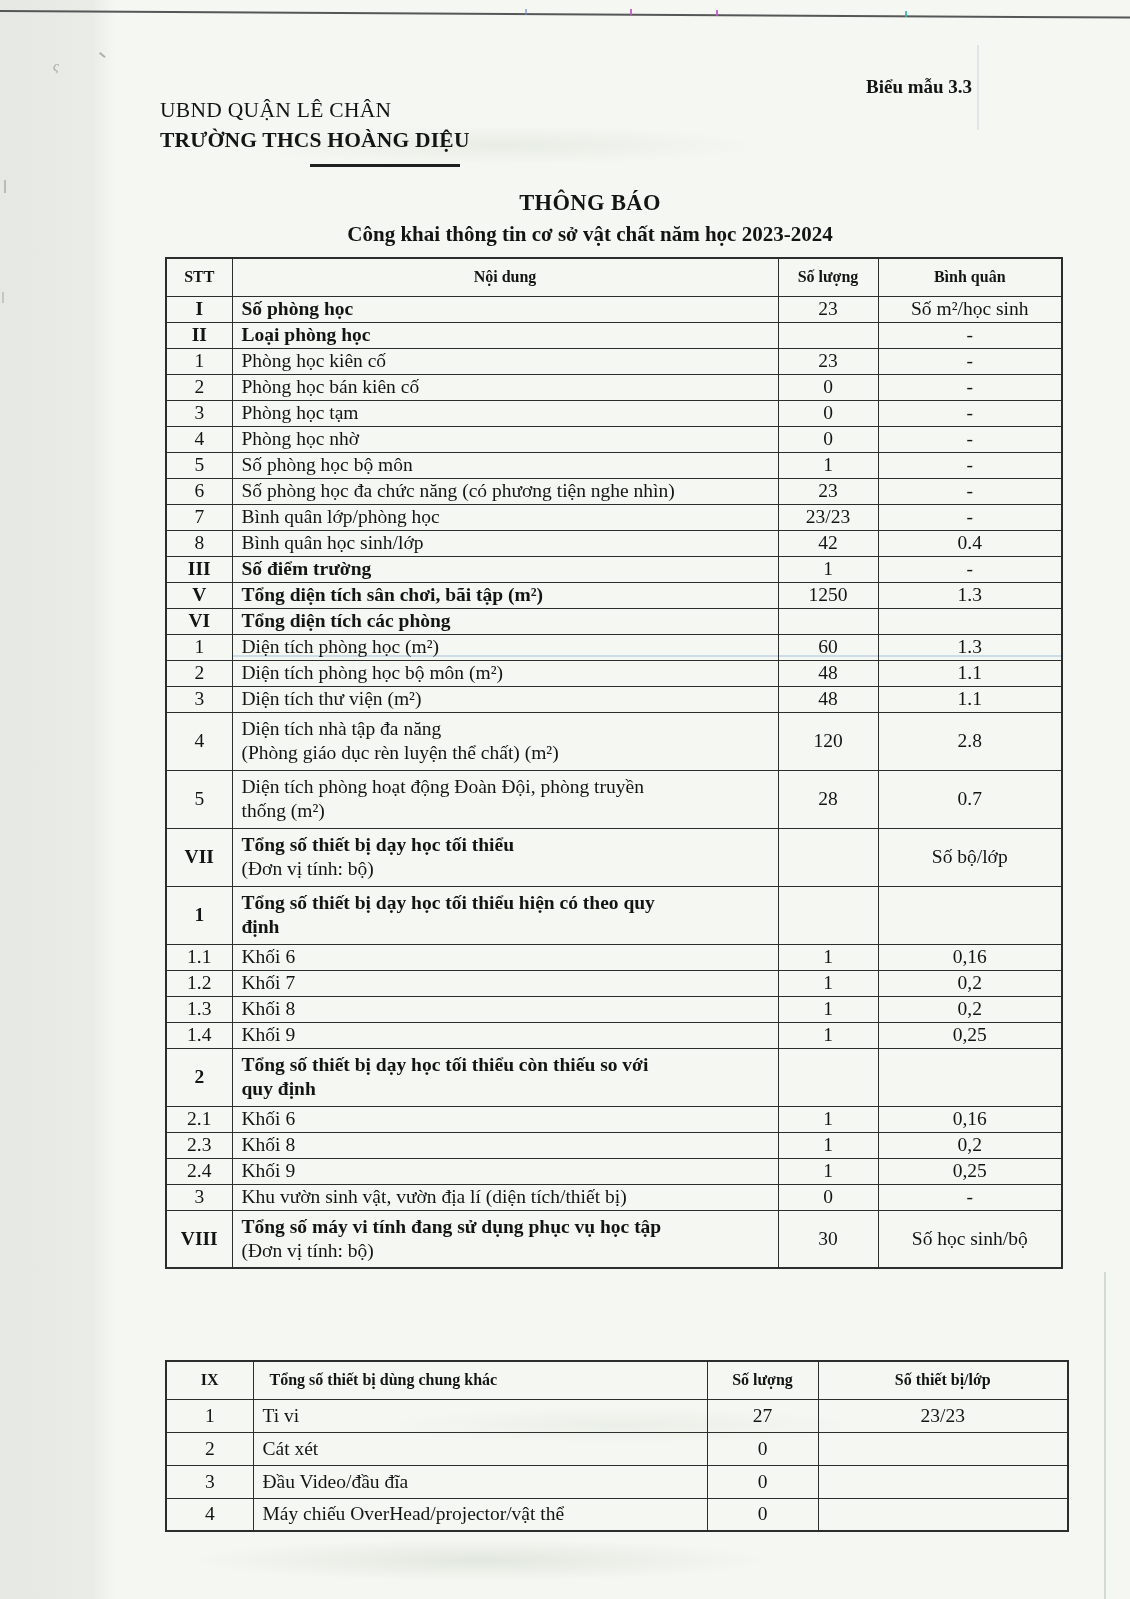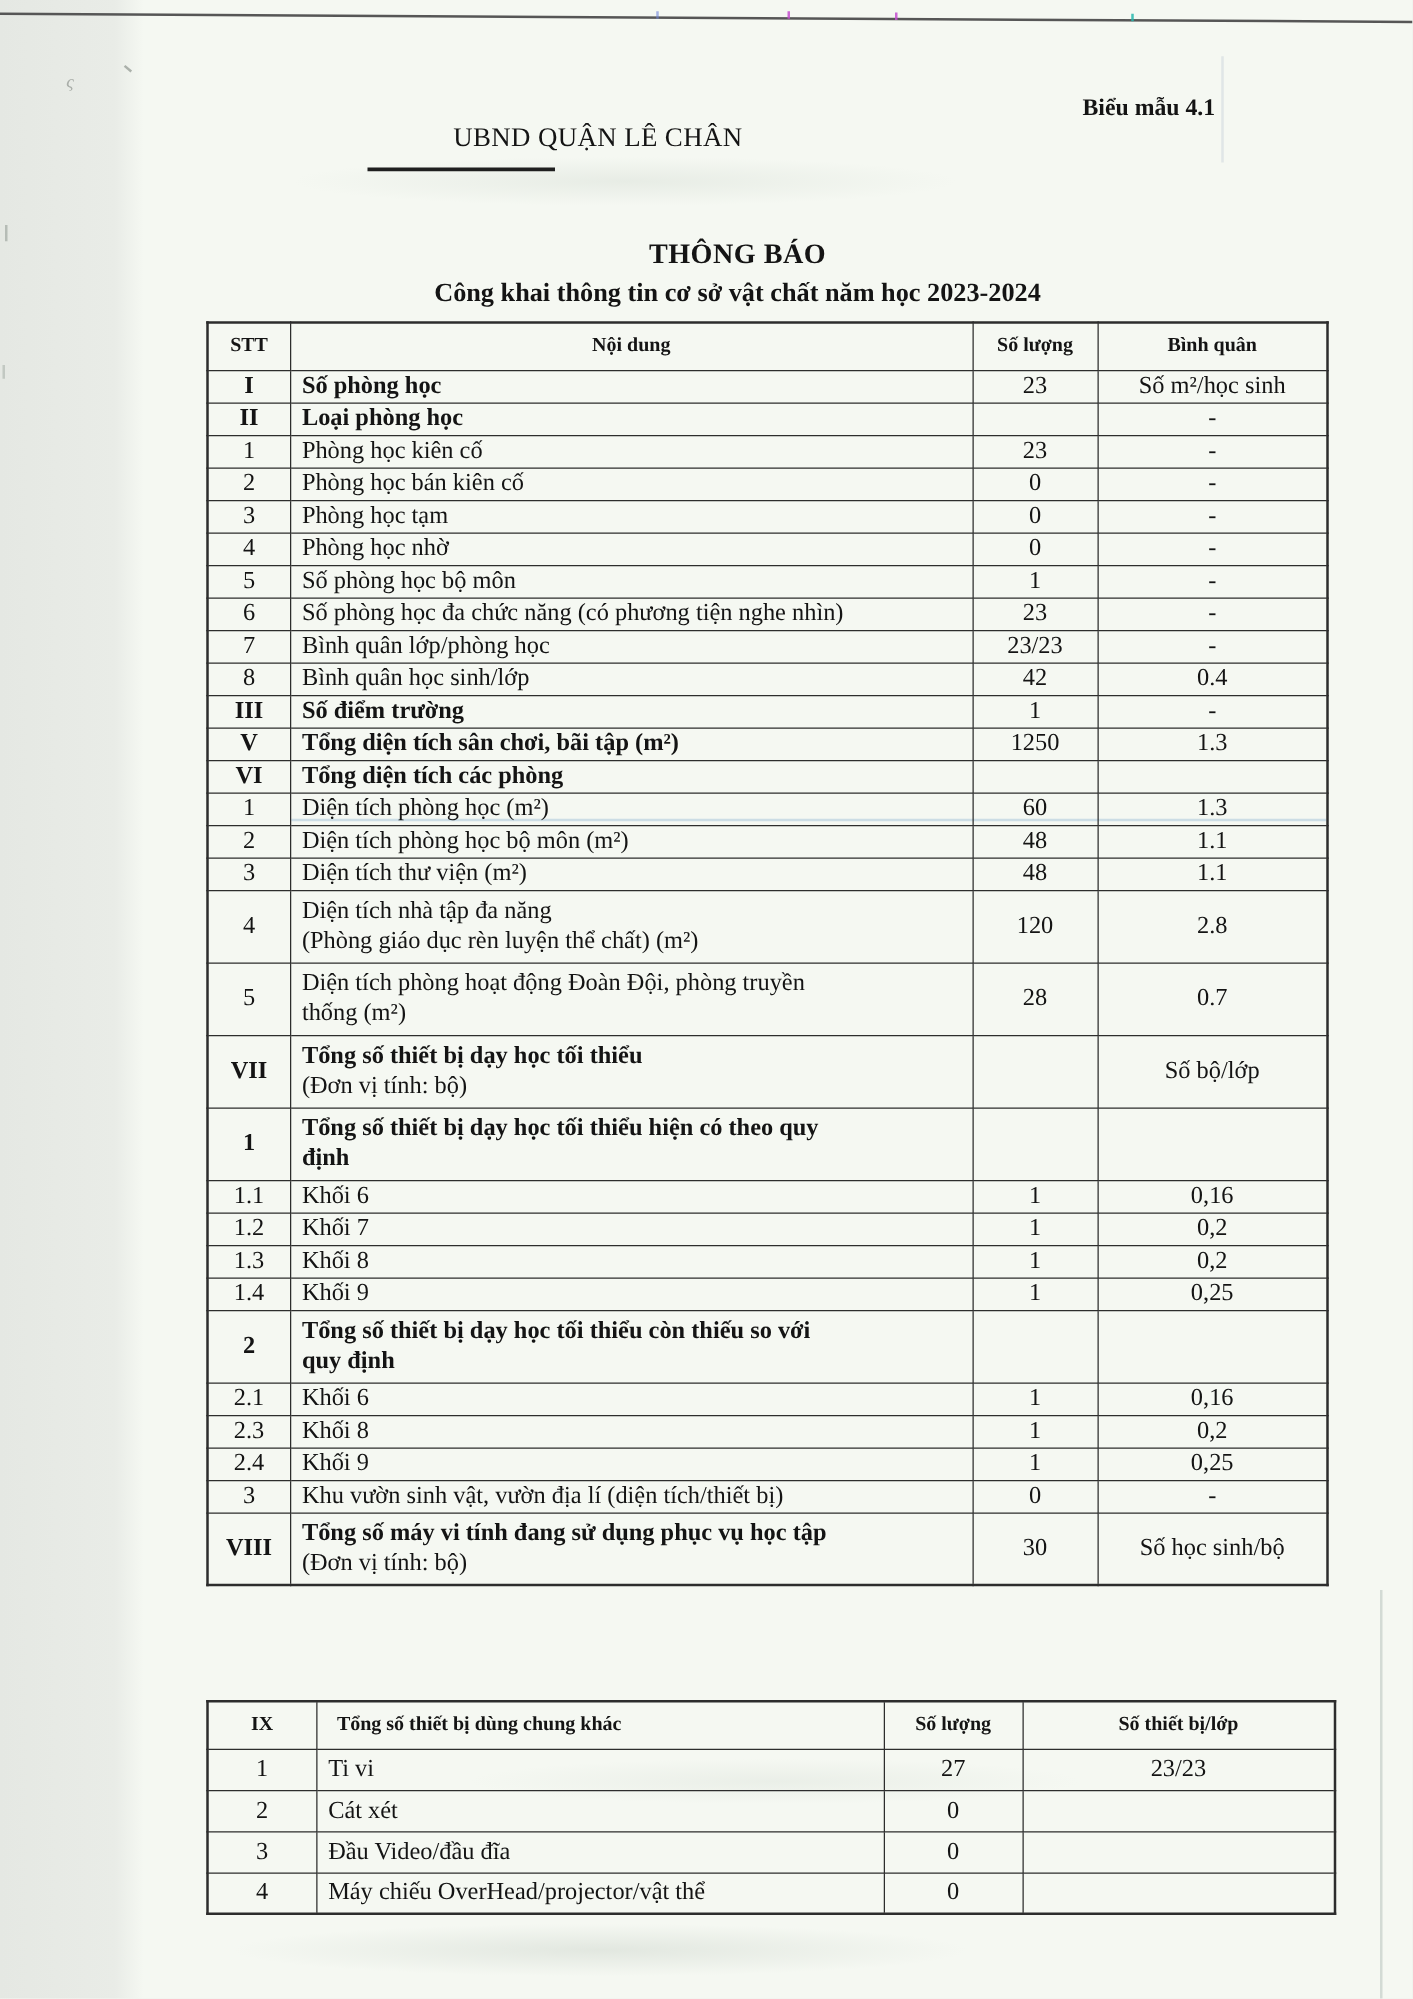--- a/index.html
+++ b/index.html
@@ -86,7 +86,7 @@
   <div class="vline-top"></div>
   <div class="blue-streak"></div>
 
-  <div class="form-label">Biểu mẫu 4.1</div>
+  <div class="form-label">Biểu mẫu 3.3</div>
 
   <div class="org-block">
     <div class="org1">UBND QUẬN LÊ CHÂN</div>

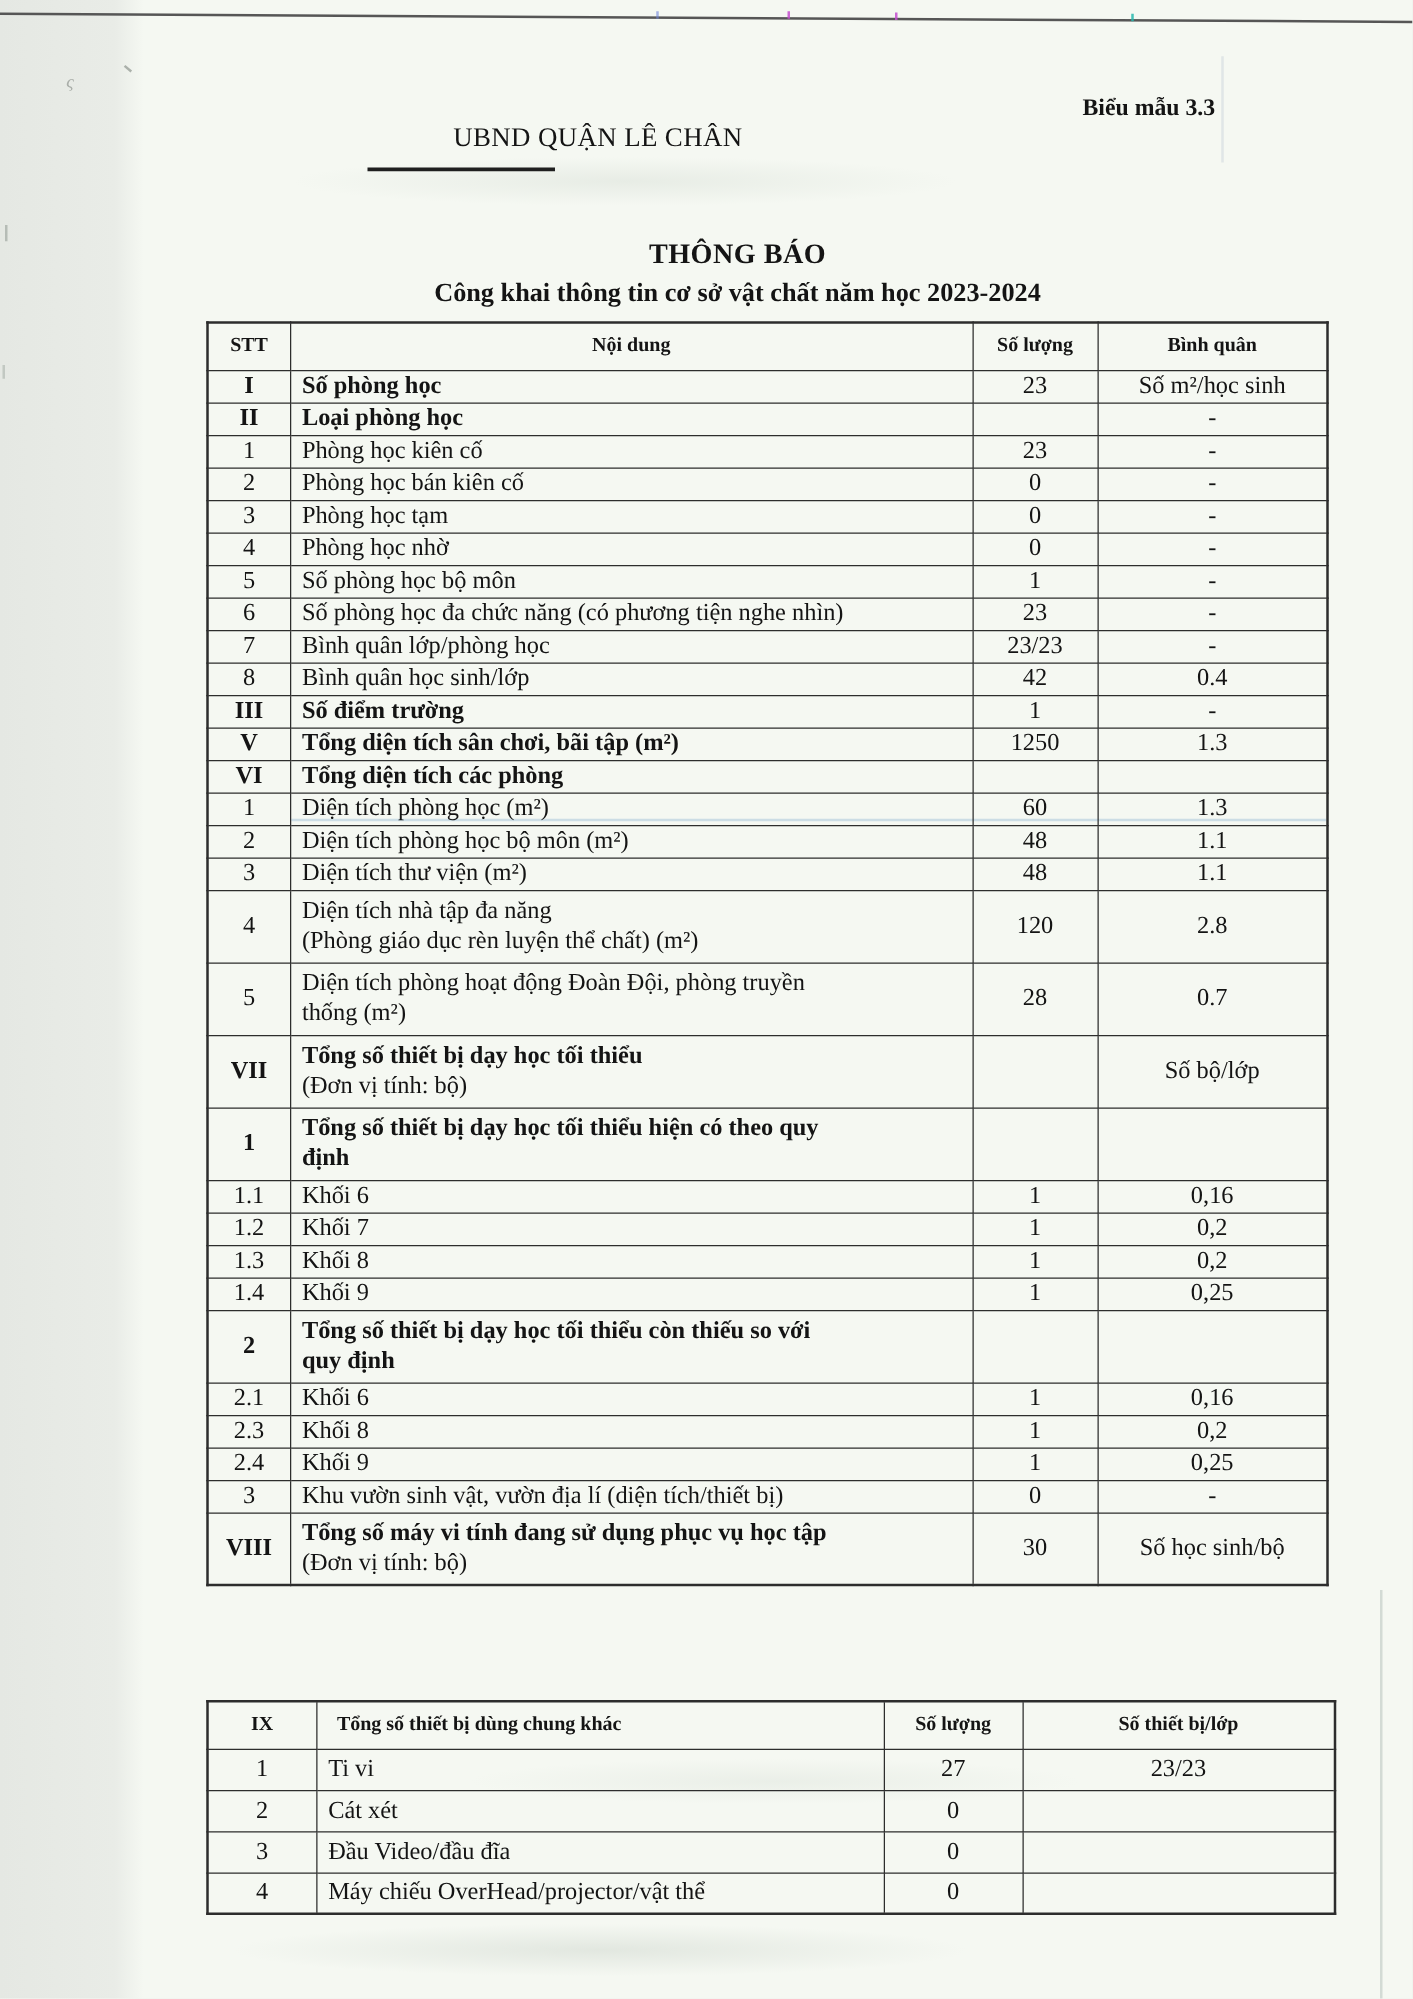--- a/index.html
+++ b/index.html
@@ -39,7 +39,7 @@
   .blue-streak{position:absolute;left:233px;top:655px;width:828px;height:2px;background:rgba(110,160,198,.30);}
 
   .form-label{position:absolute;left:866px;top:76px;font-size:19px;font-weight:700;}
-  .org-block{position:absolute;left:144px;top:98px;width:450px;text-align:right;}
+  .org-block{position:absolute;left:160px;top:98px;width:450px;text-align:left;}
   .org1{font-size:21.5px;letter-spacing:.3px;}
   .org2{font-size:21.5px;font-weight:700;margin-top:5px;letter-spacing:.2px;}
   .org-underline{width:150px;height:2.5px;background:#1f1f1f;margin:11px auto 0 auto;}

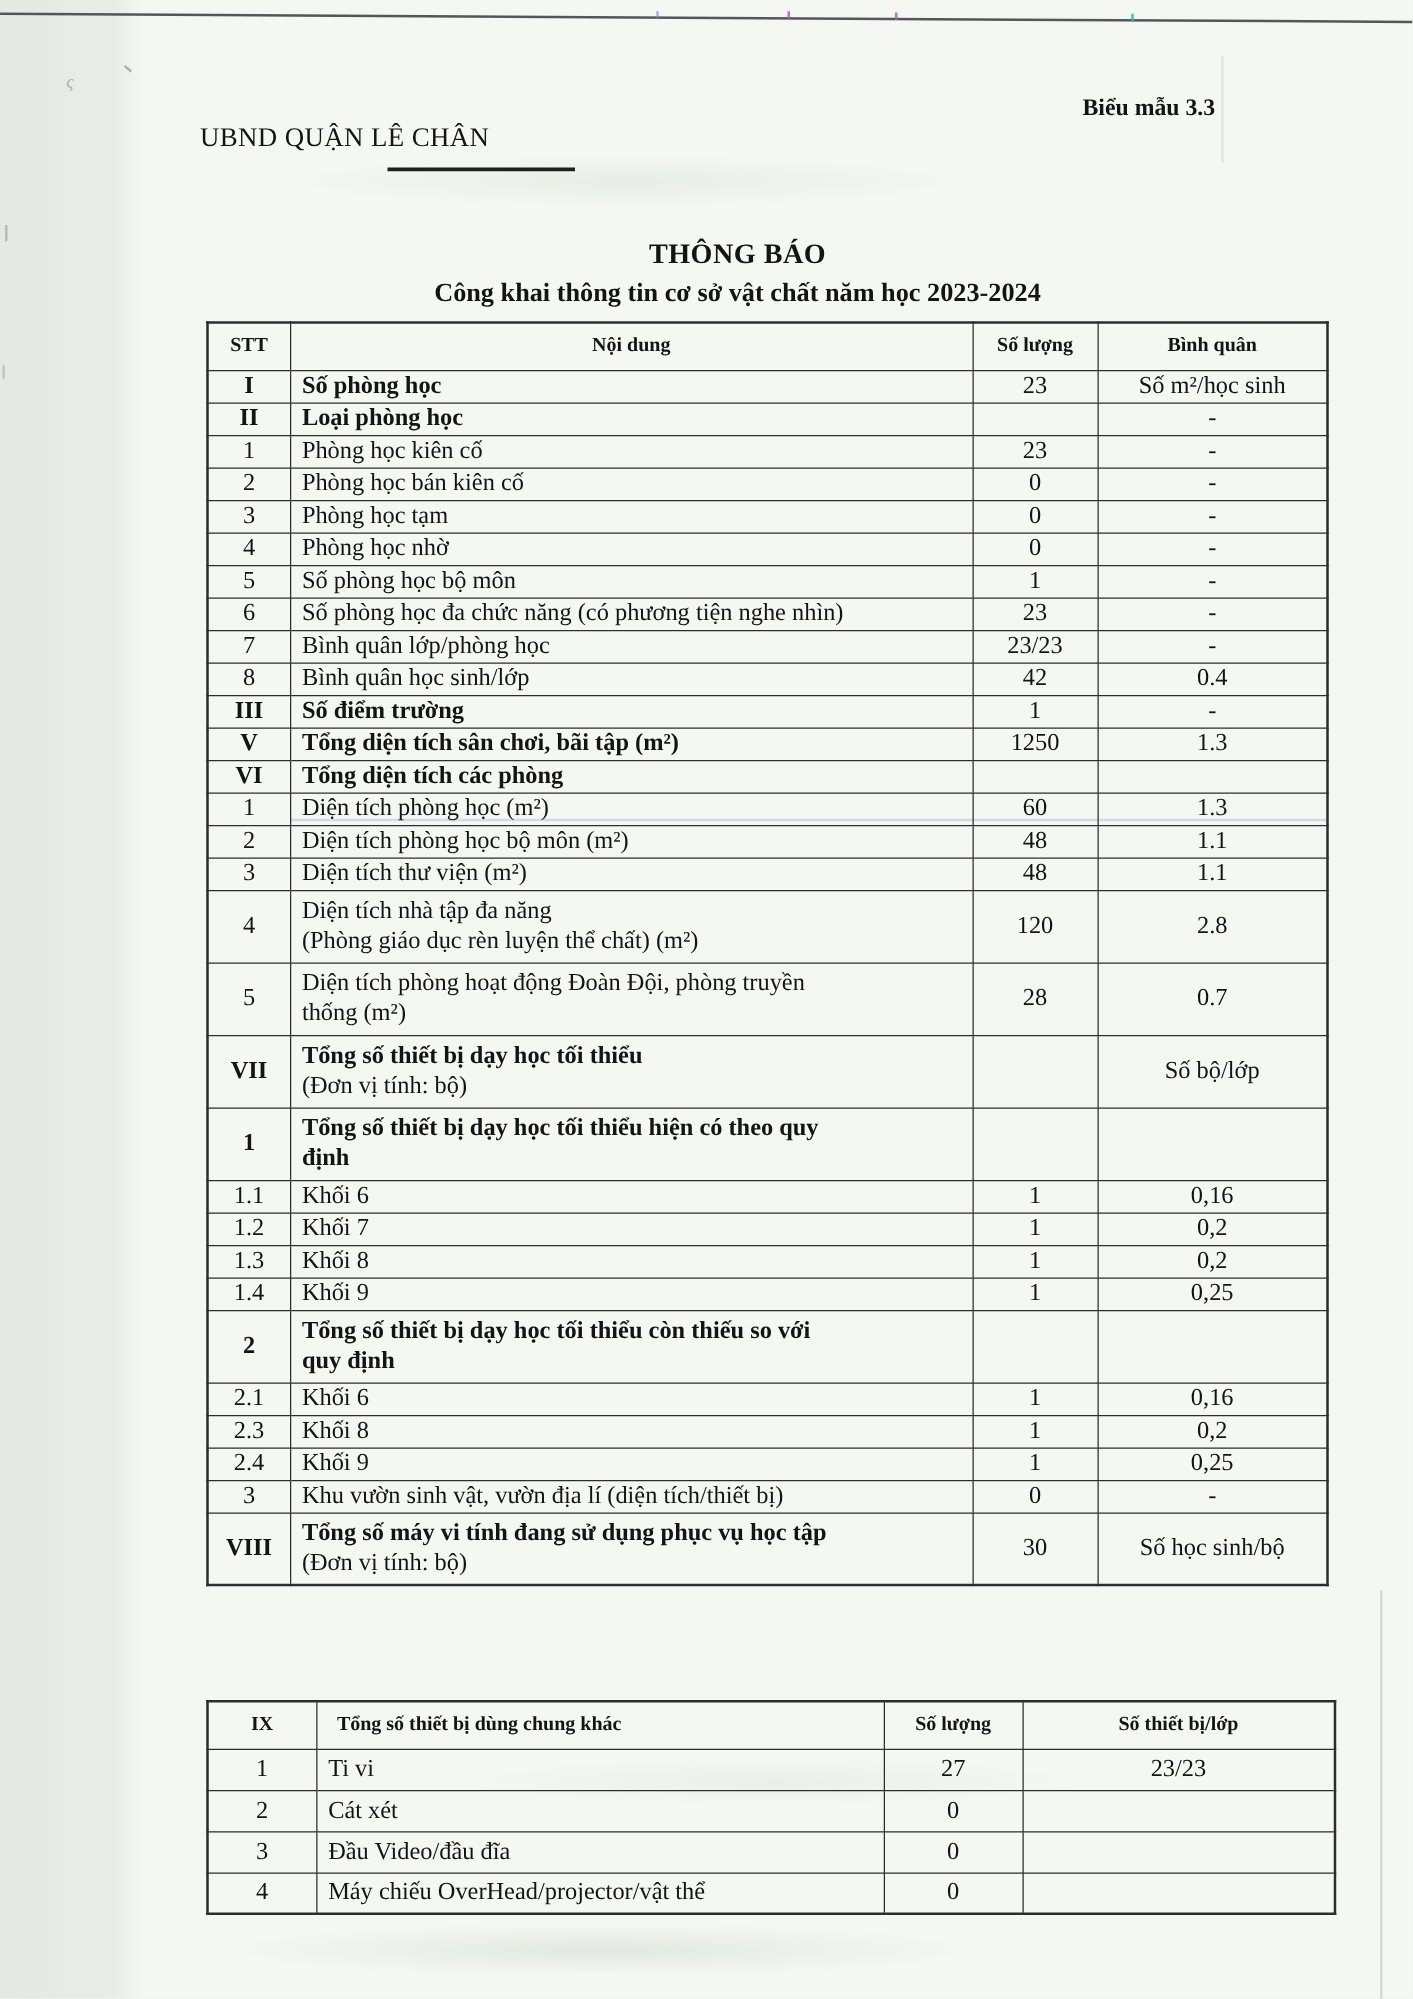--- a/index.html
+++ b/index.html
@@ -90,6 +90,7 @@
 
   <div class="org-block">
     <div class="org1">UBND QUẬN LÊ CHÂN</div>
+    <div class="org2">TRƯỜNG THCS HOÀNG DIỆU</div>
     <div class="org-underline"></div>
   </div>
 

